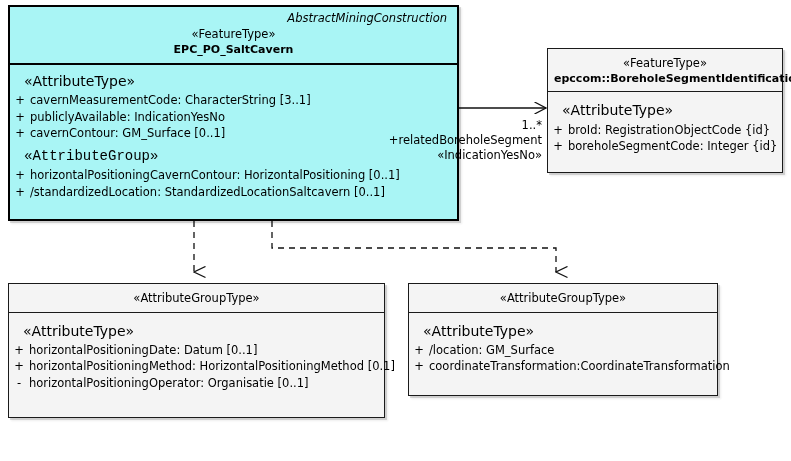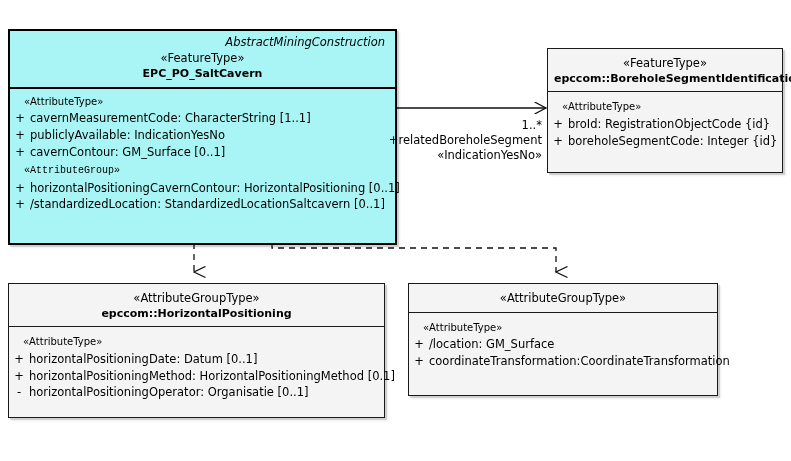--- a/index.html
+++ b/index.html
@@ -141,7 +141,7 @@
     </g>
   </svg>
 
-  <div class="uml-class cyan" style="left:8px; top:5px; width:389px; height:216px;margin-top:24px;">
+  <div class="uml-class cyan" style="left:8px; top:5px; width:451px; height:216px;">
     <div class="cls-head">
       <div class="cls-abstract-label">AbstractMiningConstruction</div>
       <div class="cls-stereotype">«FeatureType»</div>

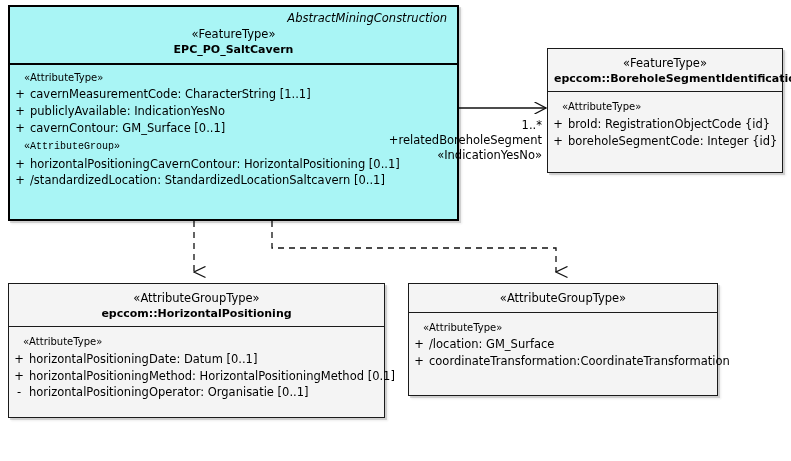--- a/index.html
+++ b/index.html
@@ -80,7 +80,7 @@
     white-space: nowrap;
   }
   .grp-stereotype {
-    font-size: 10px;
+    font-size: 14px;
     color: #000;
     padding: 0 0 1px 14px;
     line-height: 1.45;

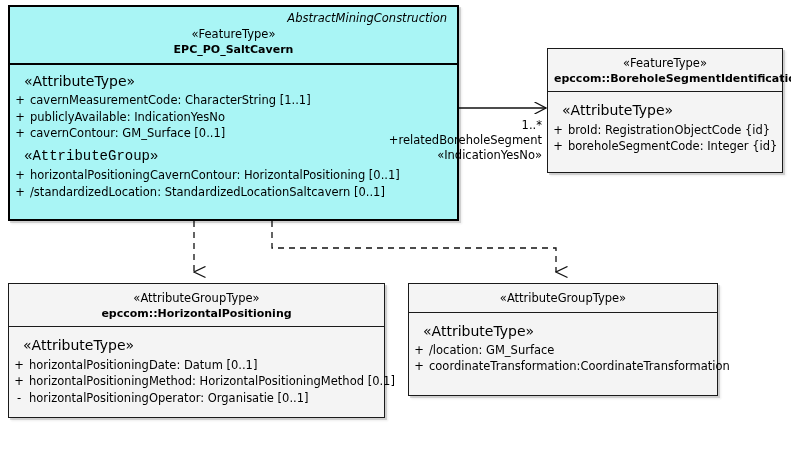--- a/index.html
+++ b/index.html
@@ -152,7 +152,7 @@
       <div class="grp-stereotype">«AttributeType»</div>
       <div class="attr-row">
         <span class="attr-vis">+</span>
-        <span class="attr-text">cavernMeasurementCode: CharacterString [1..1]</span>
+        <span class="attr-text">cavernMeasurementCode: CharacterString [3..1]</span>
       </div>
       <div class="attr-row">
         <span class="attr-vis">+</span>

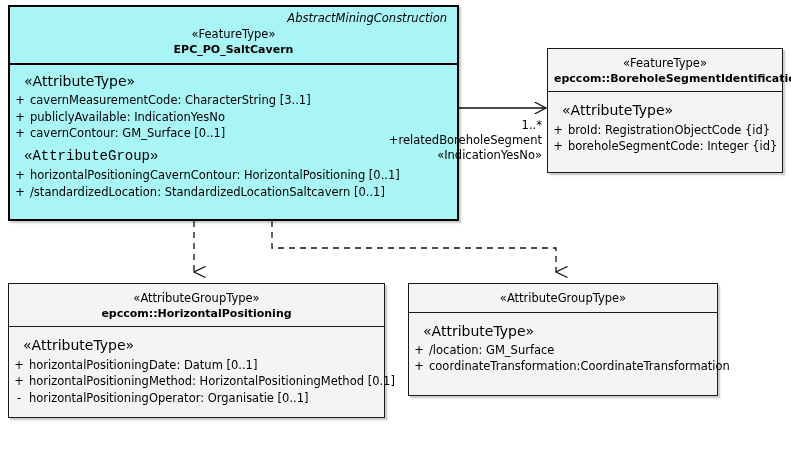--- a/index.html
+++ b/index.html
@@ -202,7 +202,6 @@
   <div class="uml-class" style="left:8px; top:283px; width:377px; height:135px;">
     <div class="cls-head" style="padding-top:7px;">
       <div class="cls-stereotype">«AttributeGroupType»</div>
-      <div class="cls-name">epccom::HorizontalPositioning</div>
     </div>
     <div class="cls-divider"></div>
     <div class="cls-body" style="padding-top:8px;">

